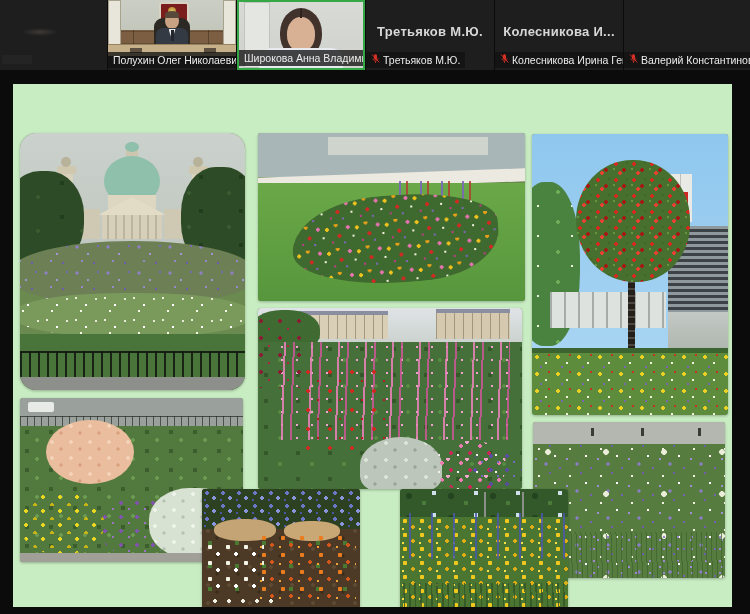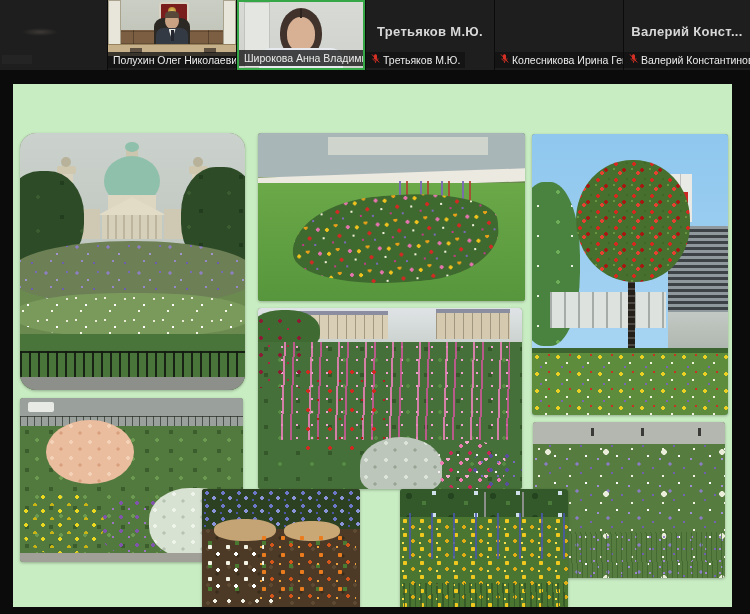--- a/index.html
+++ b/index.html
@@ -335,6 +335,7 @@
   </div>
 
   <div class="tile" style="left:495px;width:128px">
+    <div class="center-name">Колесникова И...</div>
     <div class="name-label">
       <span class="mic"><svg viewBox="0 0 12 14" width="9" height="11">
             <path d="M6 1.2c1.1 0 2 .9 2 2v3.4c0 1.1-.9 2-2 2s-2-.9-2-2V3.2c0-1.1.9-2 2-2z" fill="#d93025"></path>

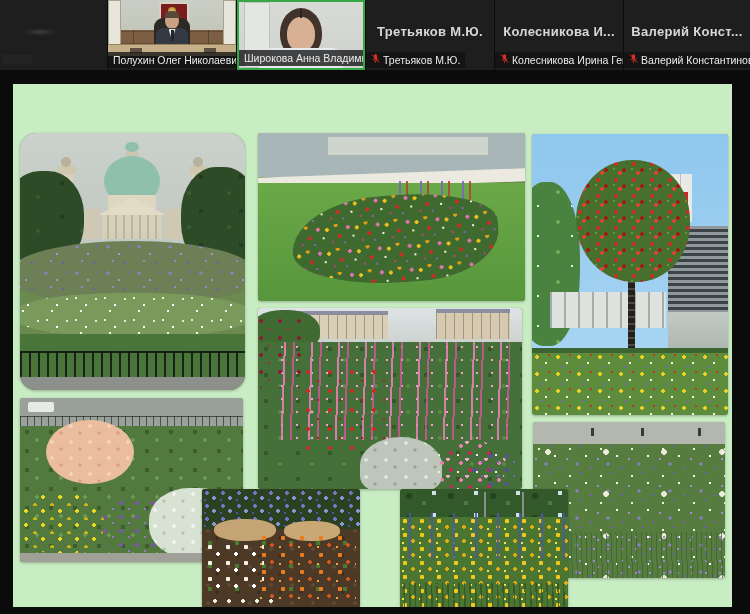--- a/index.html
+++ b/index.html
@@ -348,7 +348,6 @@
   </div>
 
   <div class="tile" style="left:624px;width:126px">
-    <div class="center-name">Валерий Конст...</div>
     <div class="name-label">
       <span class="mic"><svg viewBox="0 0 12 14" width="9" height="11">
             <path d="M6 1.2c1.1 0 2 .9 2 2v3.4c0 1.1-.9 2-2 2s-2-.9-2-2V3.2c0-1.1.9-2 2-2z" fill="#d93025"></path>

